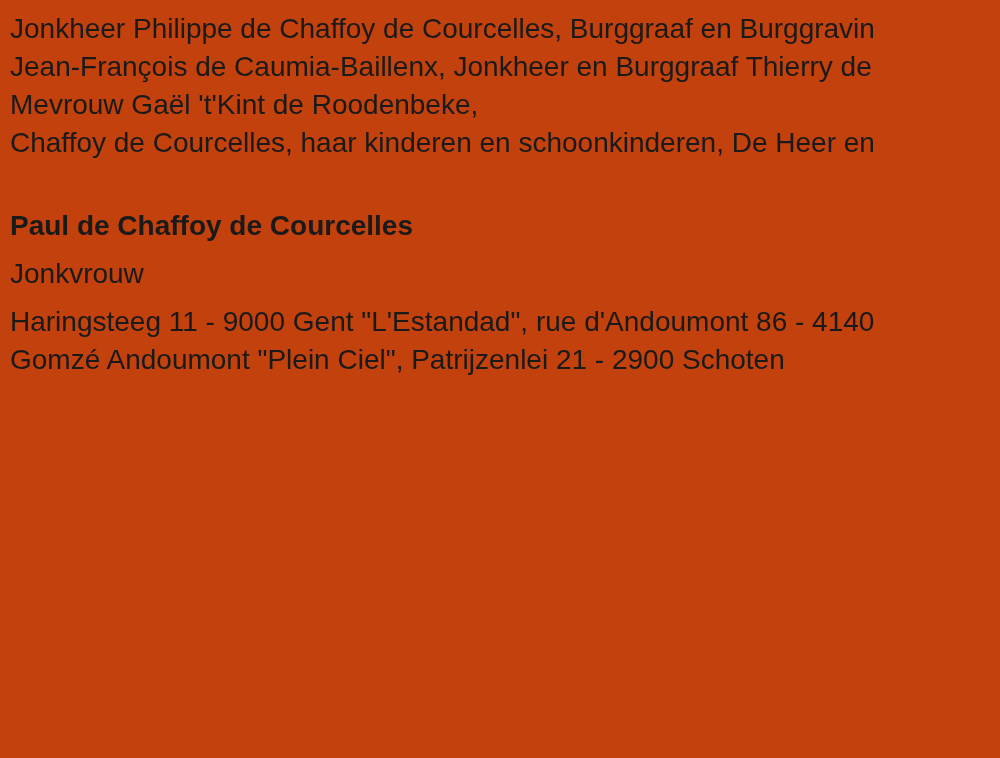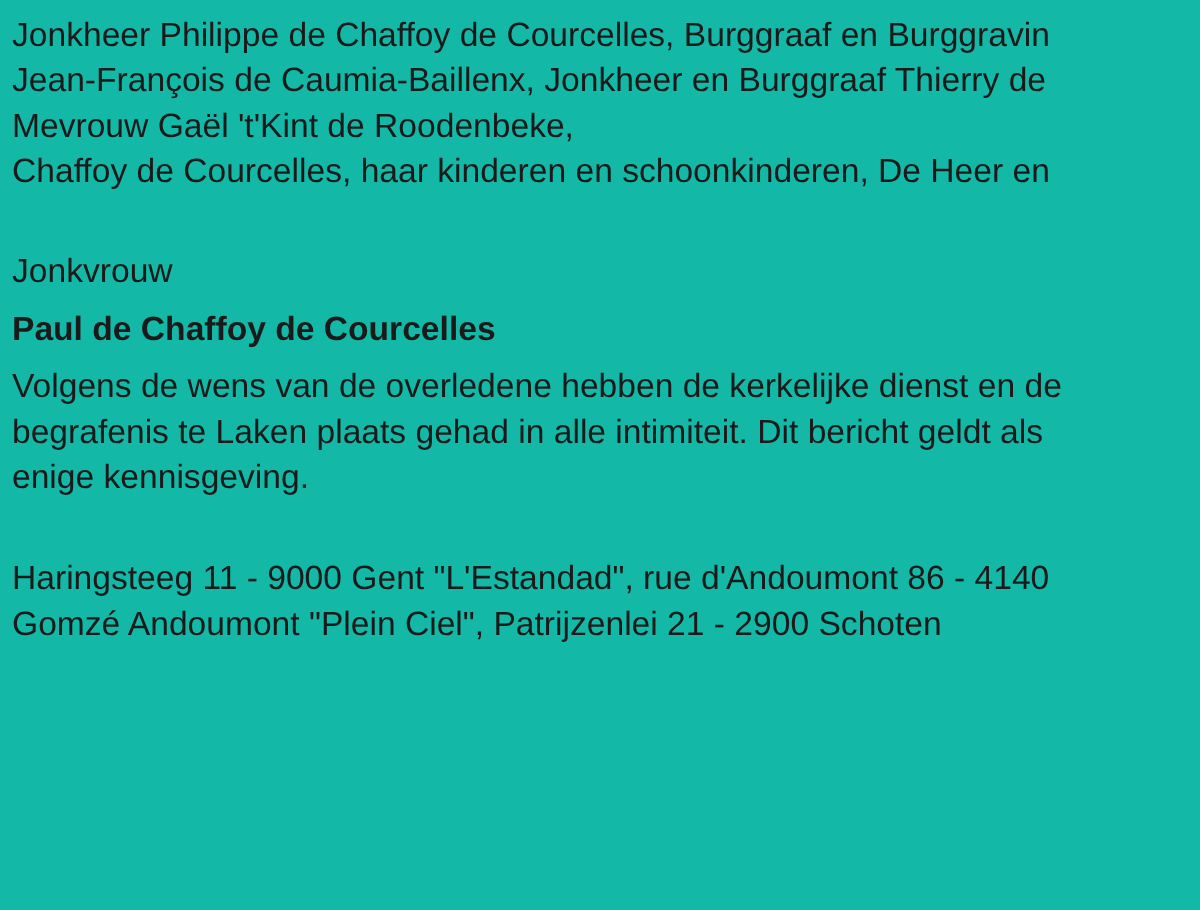--- a/index.html
+++ b/index.html
@@ -17,7 +17,7 @@
     padding: 10px 10px 0 10px;
     font-family: "Liberation Sans", "DejaVu Sans", sans-serif;
     color: #1a1a1a;
-    background: #14b8a6;
+    background: #c2410c;
   }
   .line {
     font-size: 28px;

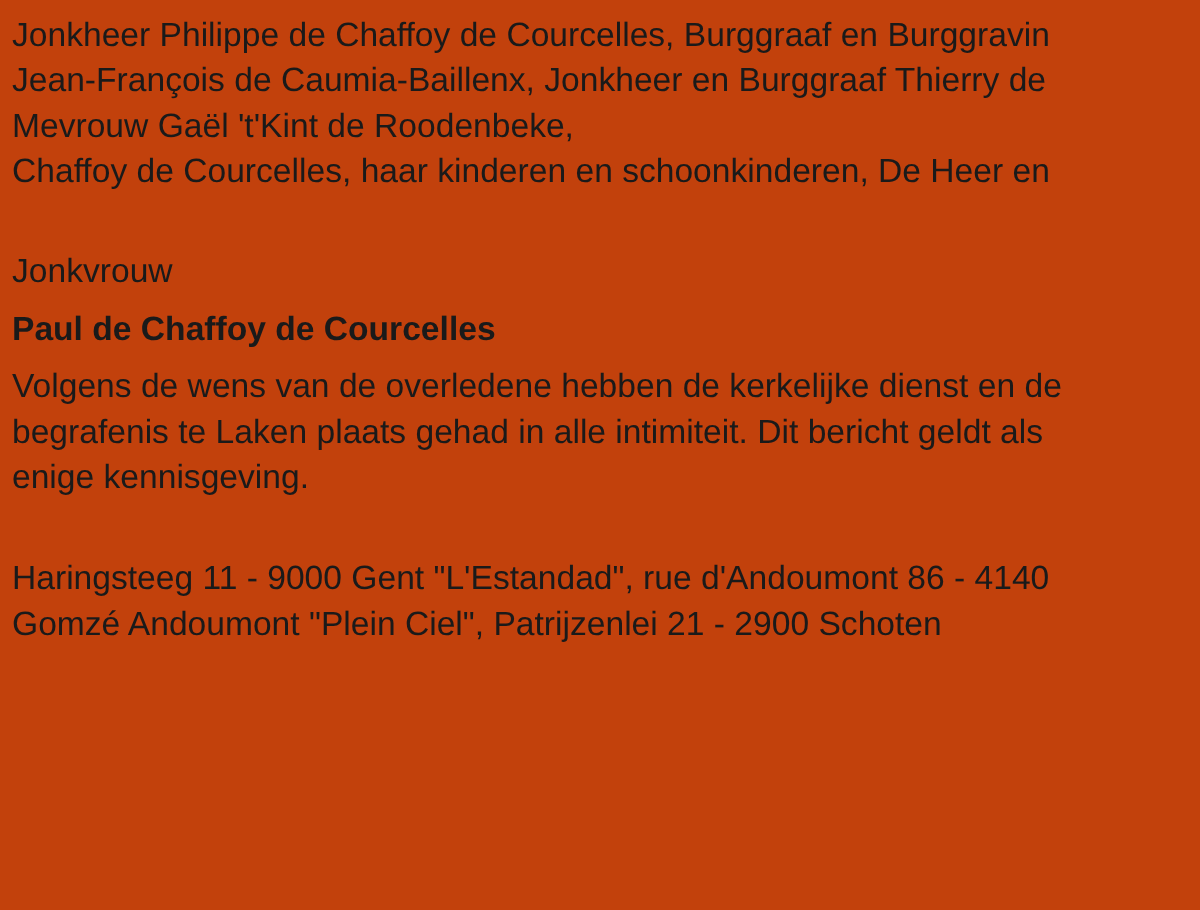--- a/index.html
+++ b/index.html
@@ -47,8 +47,8 @@
   </section>
 
   <section>
+    <div class="line line-name">Paul de Chaffoy de Courcelles</div>
     <div class="line line-title">Jonkvrouw</div>
-    <div class="line line-name">Paul de Chaffoy de Courcelles</div>
   </section>
 
 

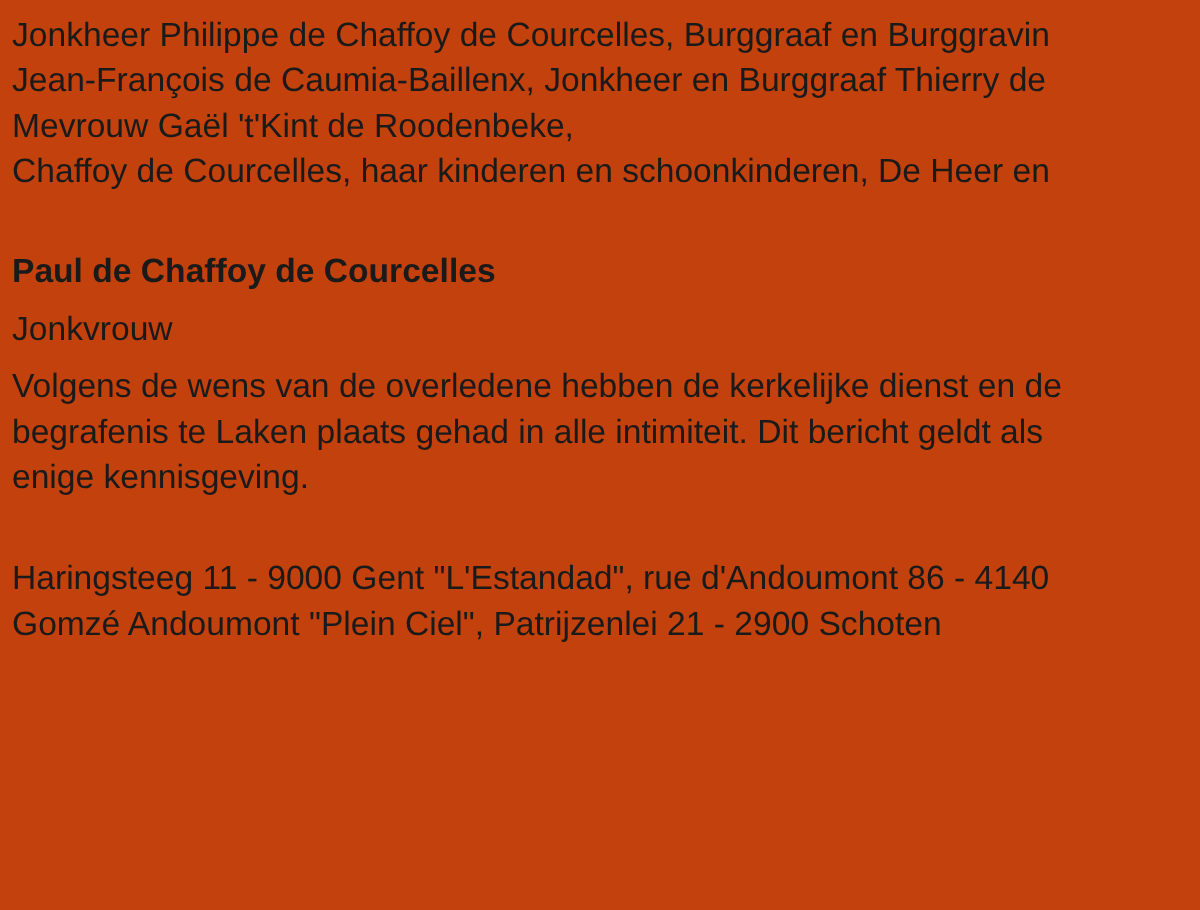--- a/index.html
+++ b/index.html
@@ -52,11 +52,6 @@
   </section>
 
 
-  <section class="para-funeral">
-    <div class="line">Volgens de wens van de overledene hebben de kerkelijke dienst en de</div>
-    <div class="line">begrafenis te Laken plaats gehad in alle intimiteit. Dit bericht geldt als</div>
-    <div class="line">enige kennisgeving.</div>
-  </section>
 
   <section class="para-addresses">
     <div class="line">Haringsteeg 11 - 9000 Gent "L'Estandad", rue d'Andoumont 86 - 4140</div>

